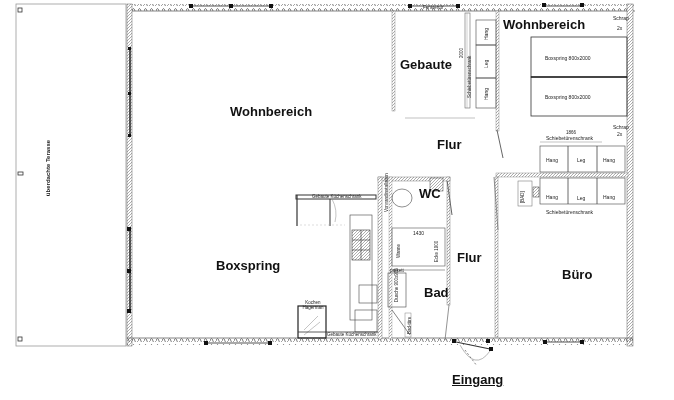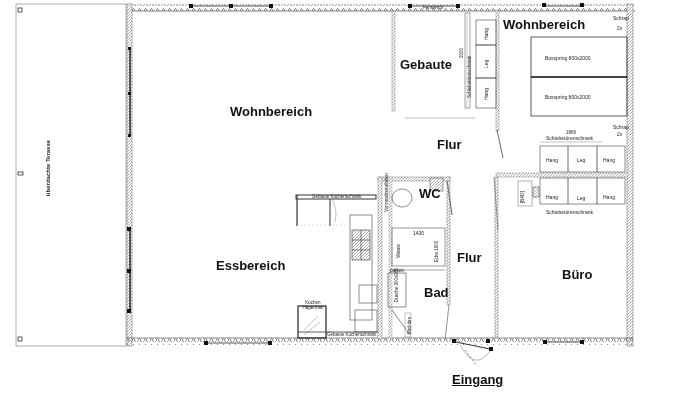--- a/index.html
+++ b/index.html
@@ -141,7 +141,7 @@
 </svg>
 
 <div class="room-label" style="left:230px; top:104px;">Wohnbereich</div>
-<div class="room-label" style="left:216px; top:258px;">Essbereich</div>
+<div class="room-label" style="left:216px; top:258px;">Boxspring</div>
 <div class="room-label" style="left:400px; top:57px;">Gebaute</div>
 <div class="room-label" style="left:503px; top:17px;">Wohnbereich</div>
 <div class="room-label" style="left:437px; top:137px;">Flur</div>

